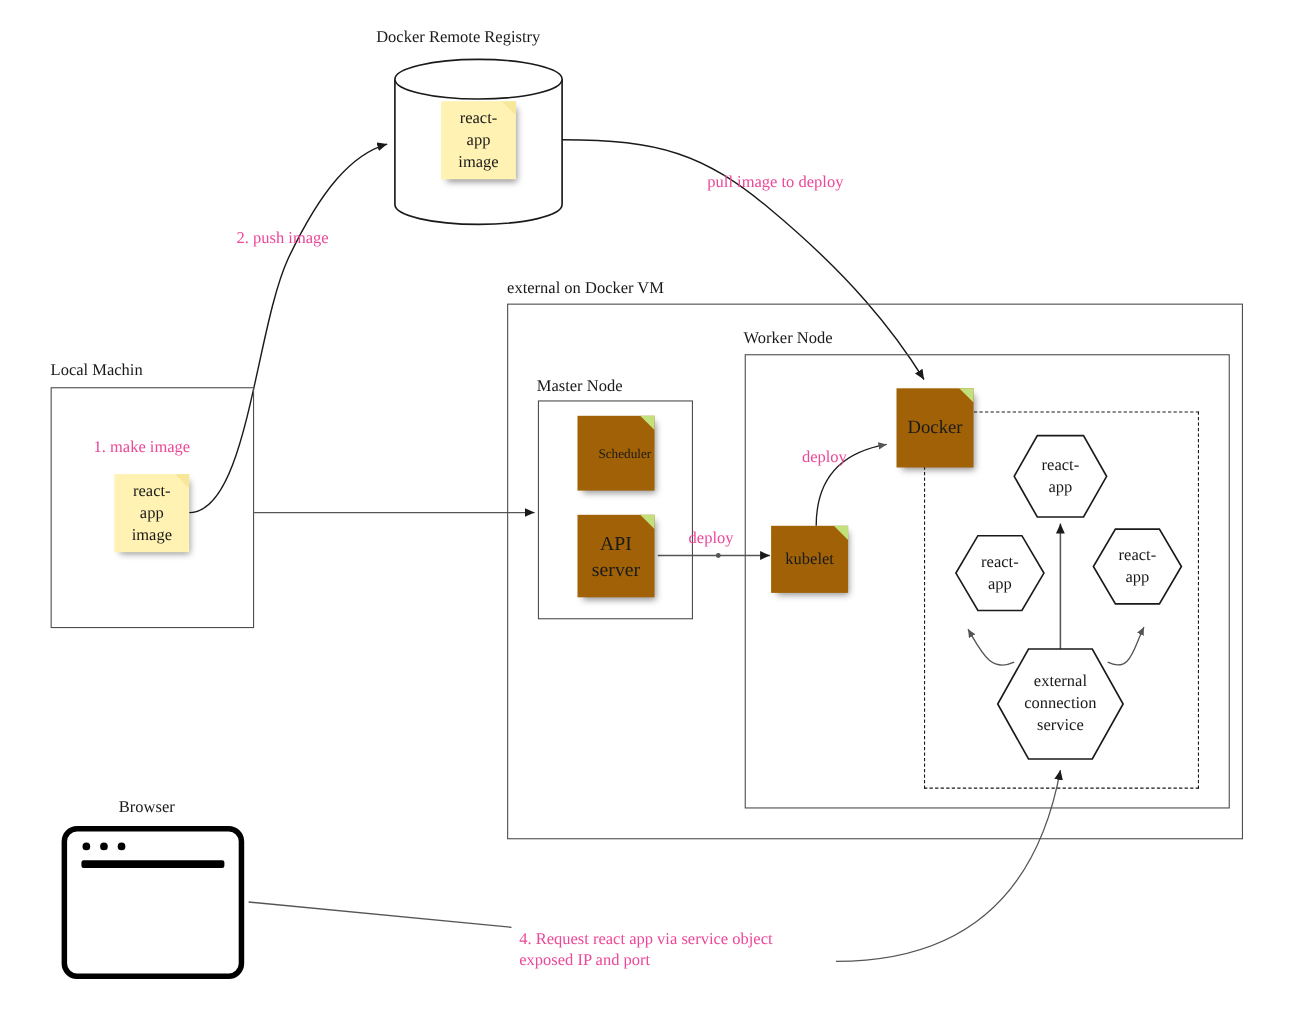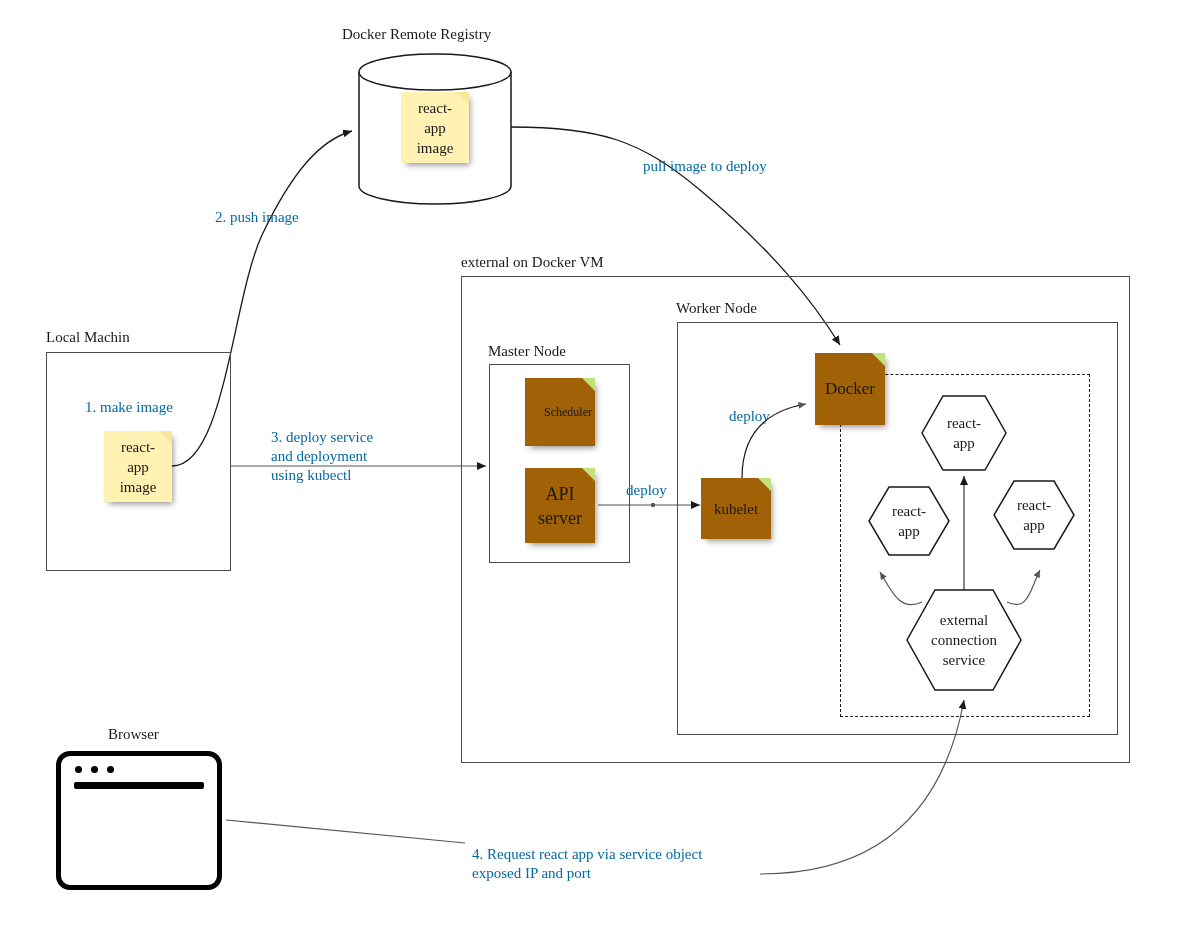--- a/index.html
+++ b/index.html
@@ -16,7 +16,7 @@
 
   .lbl{
     position:absolute;z-index:20;
-    font-size:15px;line-height:19px;color:#0369a1;
+    font-size:15px;line-height:19px;color:#ec4899;
     white-space:pre;
   }
 

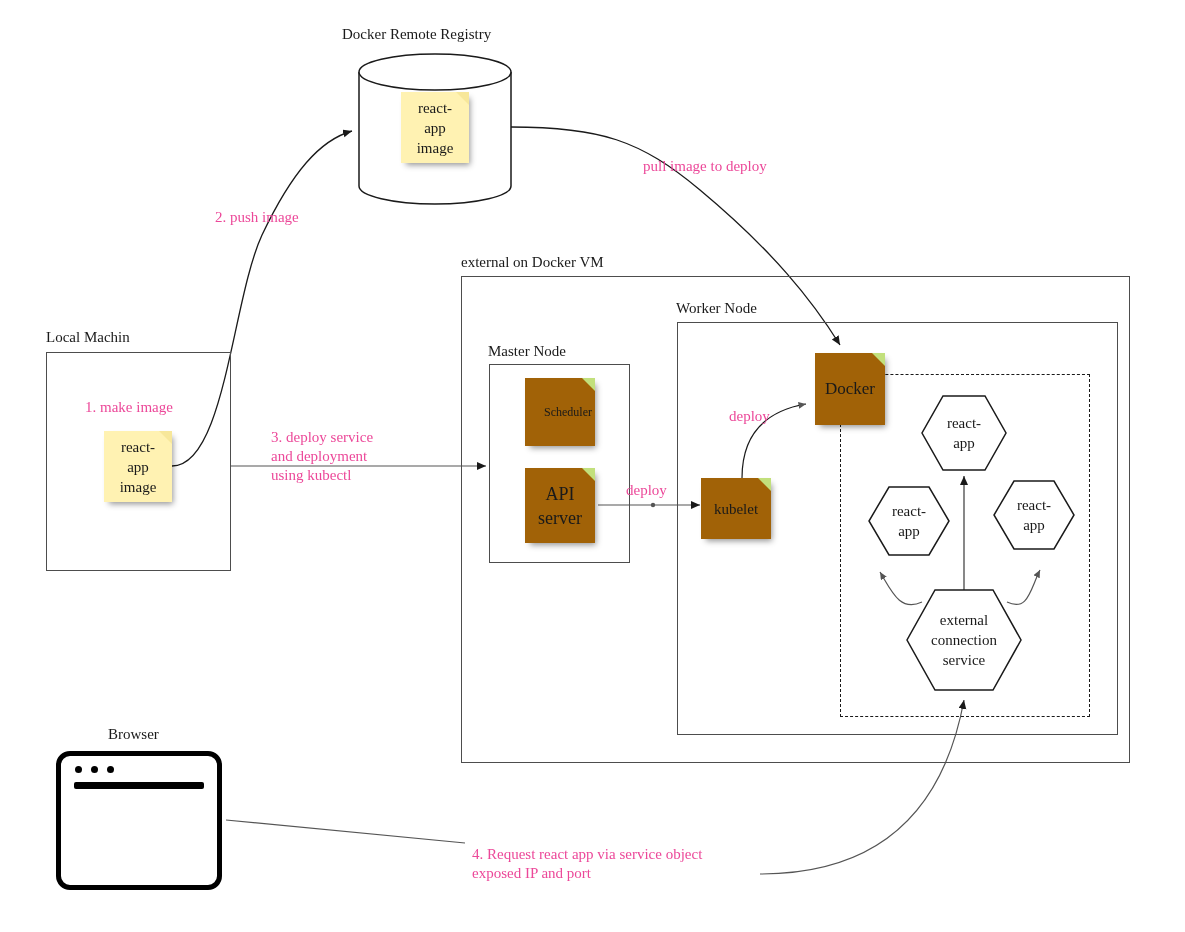--- a/index.html
+++ b/index.html
@@ -203,9 +203,6 @@
 
   <div class="lbl" style="left: 215px; top: 208px; white-space: pre-line;">2. push image</div>
 
-  <div class="lbl" style="left: 271px; top: 428px; white-space: pre-line;">3. deploy service
-    and deployment
-    using kubectl</div>
 
   <div class="lbl" style="left: 643px; top: 157px; white-space: pre-line;">pull image to deploy</div>
 

